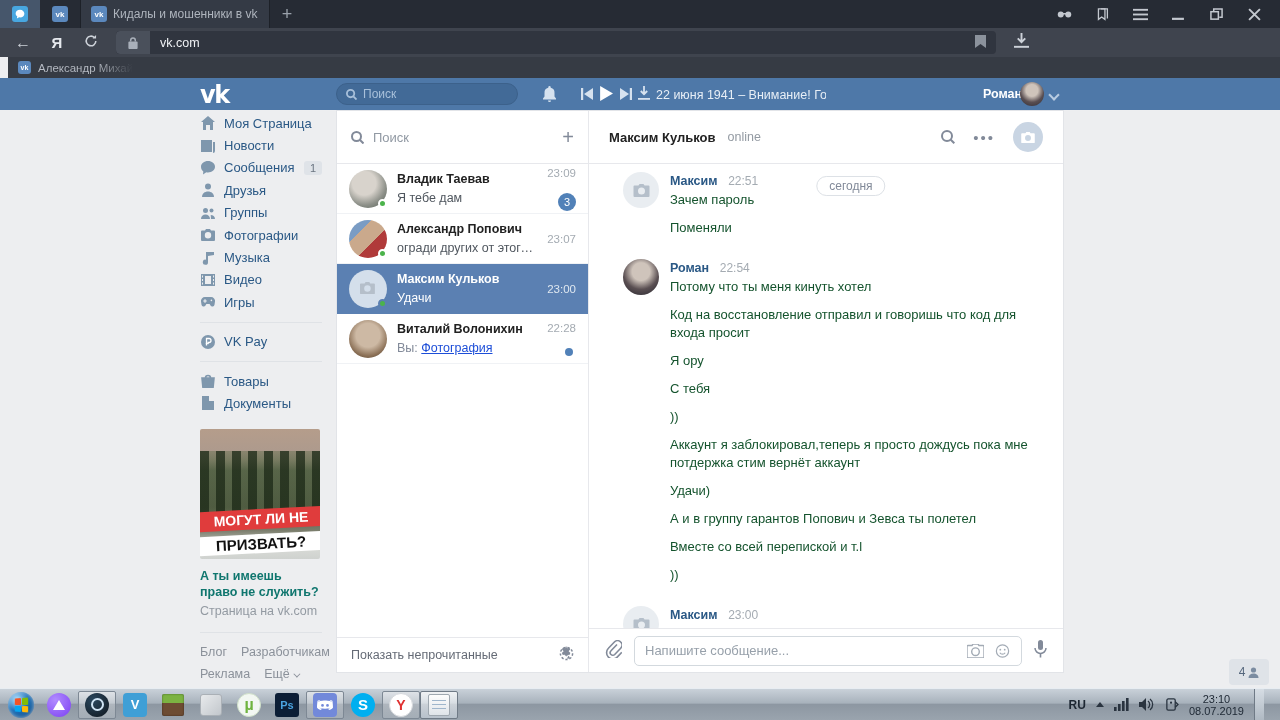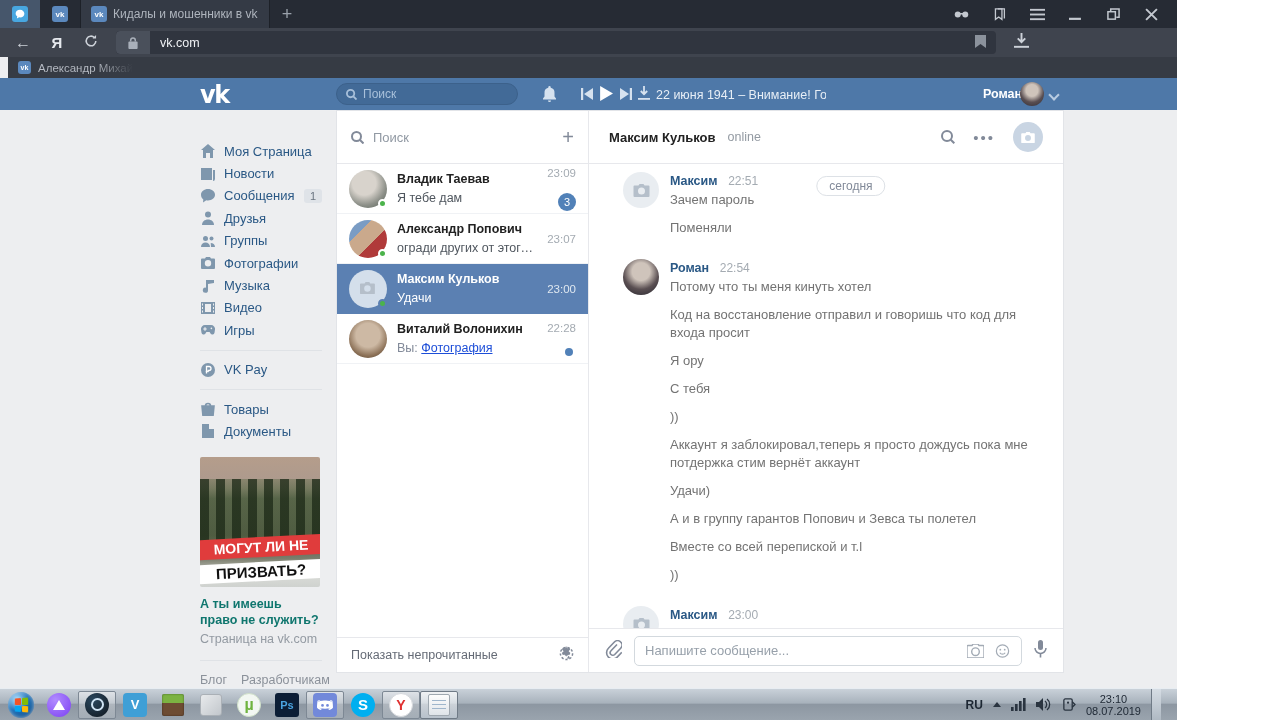--- a/index.html
+++ b/index.html
@@ -4,7 +4,7 @@
 <style>
   * { margin:0; padding:0; box-sizing:border-box; }
   body { font-family:"Liberation Sans", sans-serif; }
-  .screen { position:relative; width:1177px; height:720px; overflow:hidden; background:#edeef0; font-size:13px; }
+  .screen { position:relative; width:1280px; height:720px; overflow:hidden; background:#edeef0; font-size:13px; }
 
   
   .tabbar { position:absolute; top:0; left:0; right:0; height:28px; background:#262b34; display:flex; align-items:stretch; }

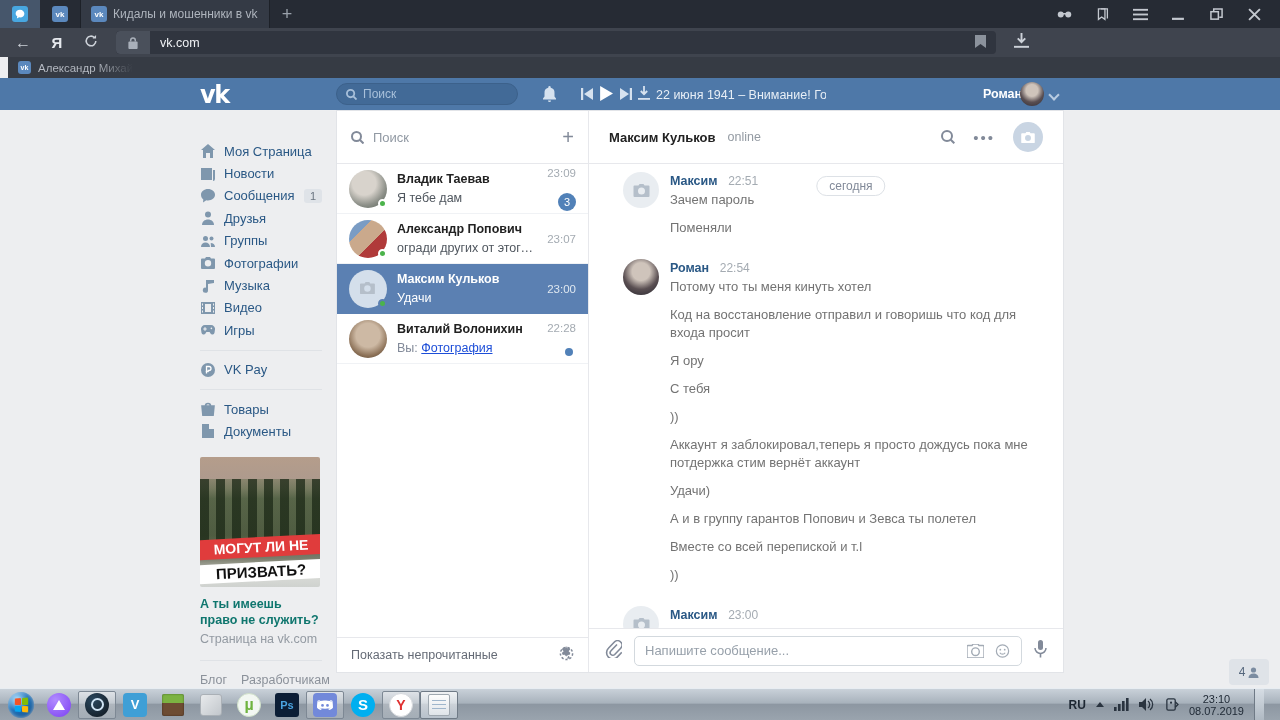--- a/index.html
+++ b/index.html
@@ -57,7 +57,7 @@
   .vk-chev { position:absolute; left:1050px; top:13px; width:8px; height:8px; border-right:2px solid #b9cce2; border-bottom:2px solid #b9cce2; transform:rotate(45deg); }
 
   
-  .sidebar { position:absolute; left:200px; top:140px; width:122px; }
+  .sidebar { position:absolute; left:200px; top:112px; width:122px; }
   .side-item { display:flex; align-items:center; gap:9px; height:22.4px; color:#2a5885; font-size:13px; cursor:pointer; }
   .side-item .ic { width:15px; height:15px; display:flex; align-items:center; justify-content:center; flex:0 0 auto; }
   .side-item .ic svg { width:14px; height:14px; fill:#7f97ad; }

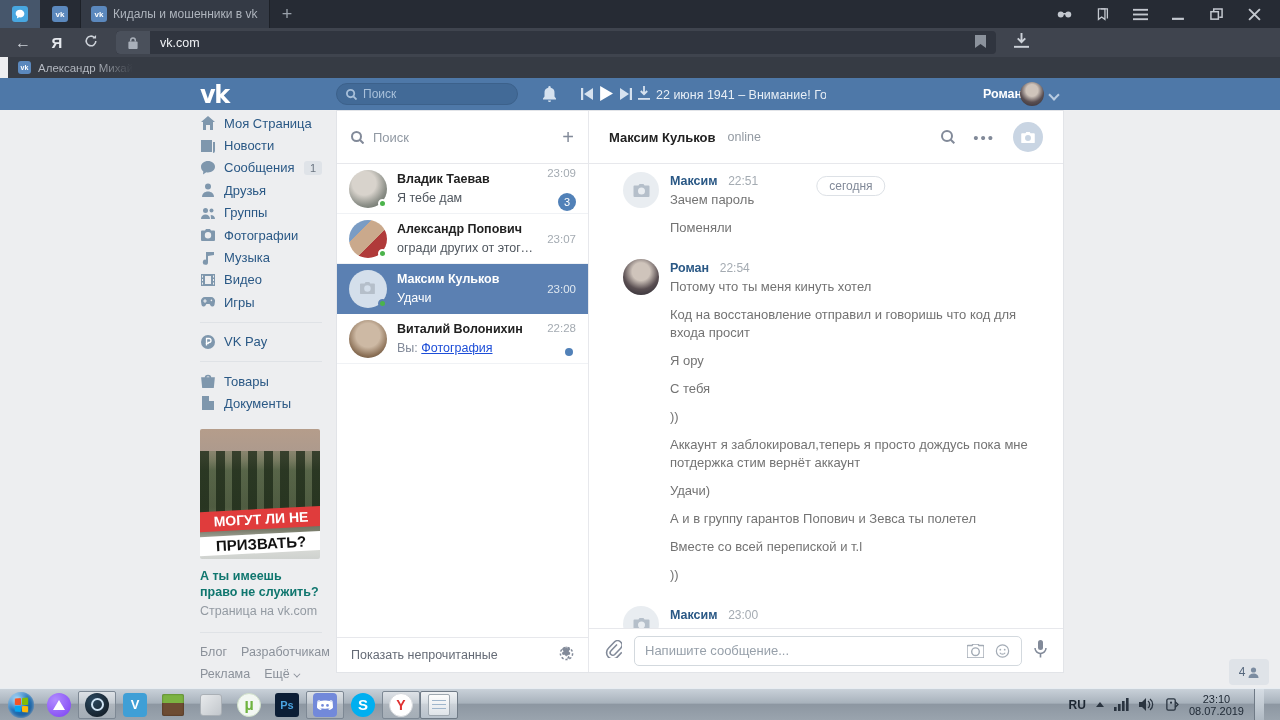--- a/index.html
+++ b/index.html
@@ -131,7 +131,7 @@
   .m-meta { margin-bottom:3px; }
   .m-author { color:#2a5885; font-weight:bold; font-size:12.5px; margin-right:7px; cursor:pointer; }
   .m-time { color:#a4abb2; font-size:12px; }
-  .m-line { color:#737373; font-size:13px; line-height:18px; margin-bottom:7px; max-width:420px; padding-bottom:2px; }
+  .m-line { color:#14532d; font-size:13px; line-height:18px; margin-bottom:7px; max-width:420px; padding-bottom:2px; }
   .m-line + .m-line { margin-top:8px; }
 
   .conv-input { height:44px; border-top:1px solid #e7e8ec; display:flex; align-items:center; padding:0 16px; gap:12px; }

